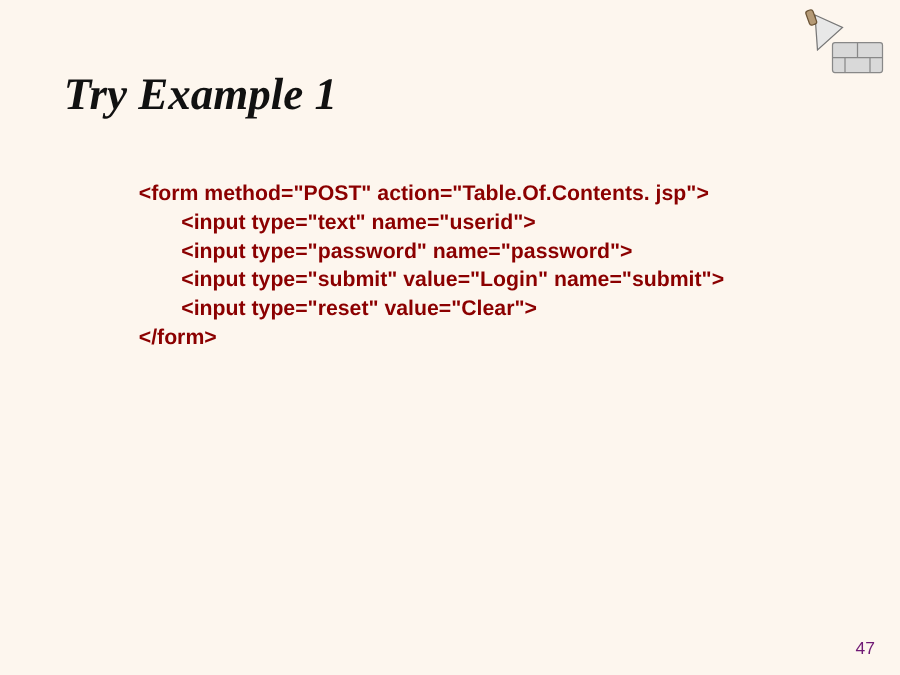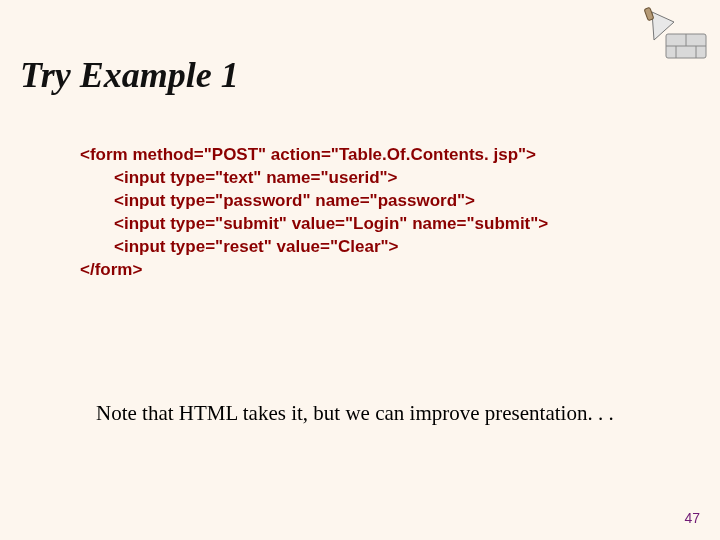--- a/index.html
+++ b/index.html
@@ -13,7 +13,7 @@
     width: 720px;
     height: 540px;
     position: relative;
-    padding: 36px 36px 0 20px;
+    padding: 36px 36px 0 51px;
   }
   .title {
     font-family: "Times New Roman", Times, serif;

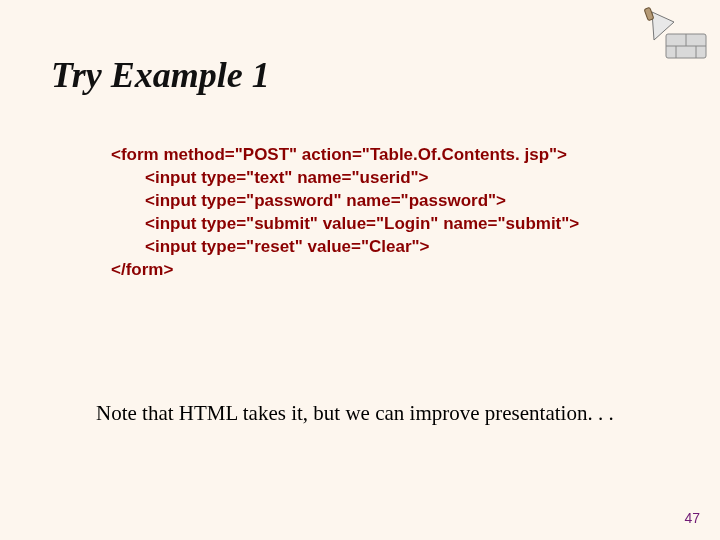--- a/index.html
+++ b/index.html
@@ -87,7 +87,6 @@
   </div>
 
   <div class="notes">
-    <div>Note that HTML takes it, but we can improve presentation. . .</div>
   </div>
 
   <div class="page-num">47</div>

